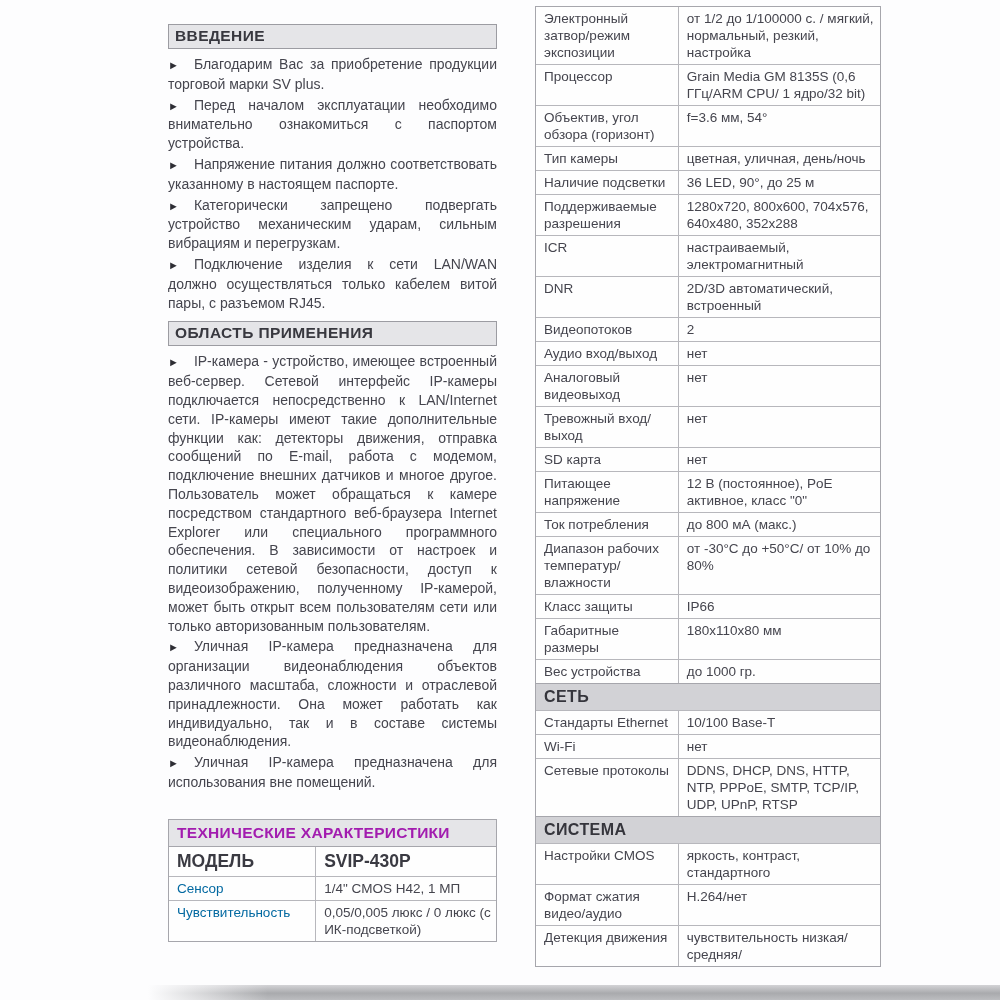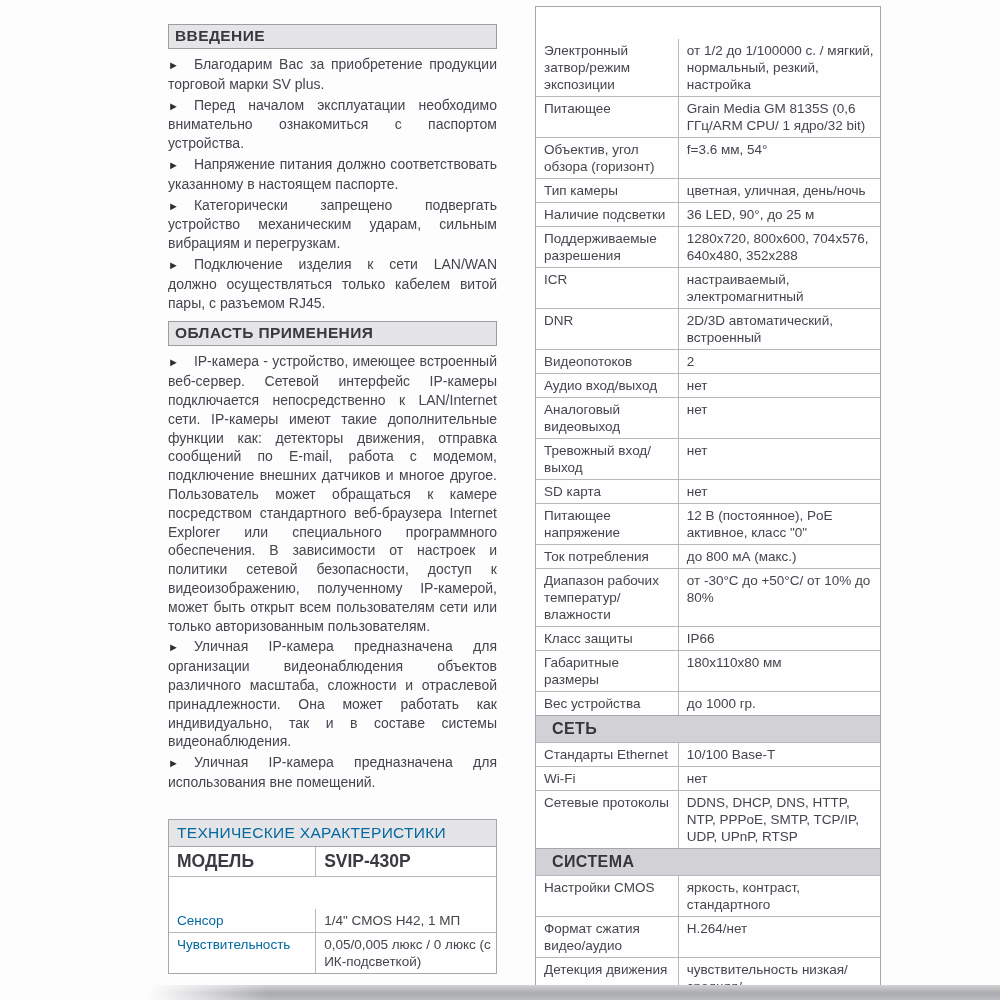--- a/index.html
+++ b/index.html
@@ -28,7 +28,7 @@
   
   .spec-table{border:1px solid #a6a6ac;background:#fefefe;}
   .t-row{display:flex;border-top:1px solid #b7b7bc;}
-  .t-row:first-child{border-top:none;margin-top:32px;}
+  .t-row:first-child{border-top:none;}
   .t-label{
     width:41.5%;box-sizing:border-box;flex:none;
     padding:3px 4px 3px 8px;border-right:1px solid #b7b7bc;

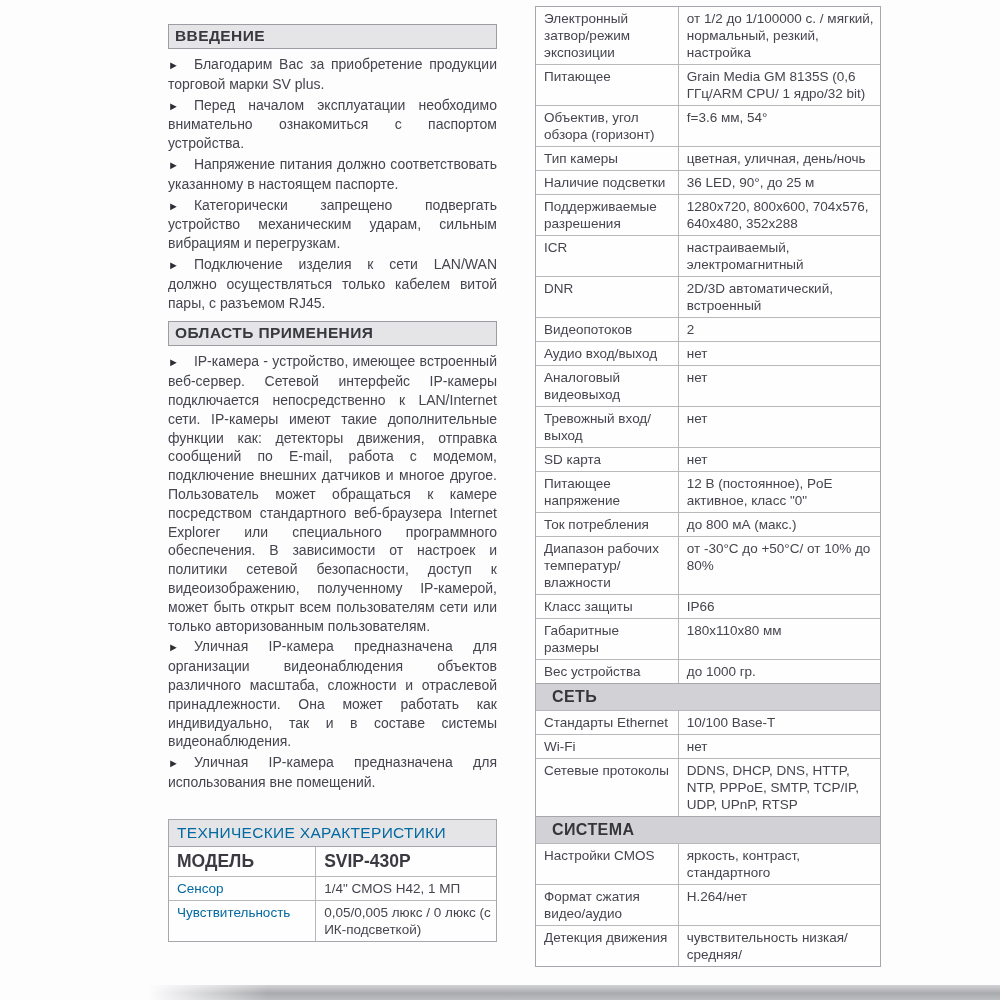--- a/index.html
+++ b/index.html
@@ -115,7 +115,7 @@
           <div class="t-value">от 1/2 до 1/100000 с. / мягкий, нормальный, резкий, настройка</div>
         </div>
         <div class="t-row">
-          <div class="t-label">Питающее</div>
+          <div class="t-label">Процессор</div>
           <div class="t-value">Grain Media GM 8135S (0,6 ГГц/ARM CPU/ 1 ядро/32 bit)</div>
         </div>
         <div class="t-row">

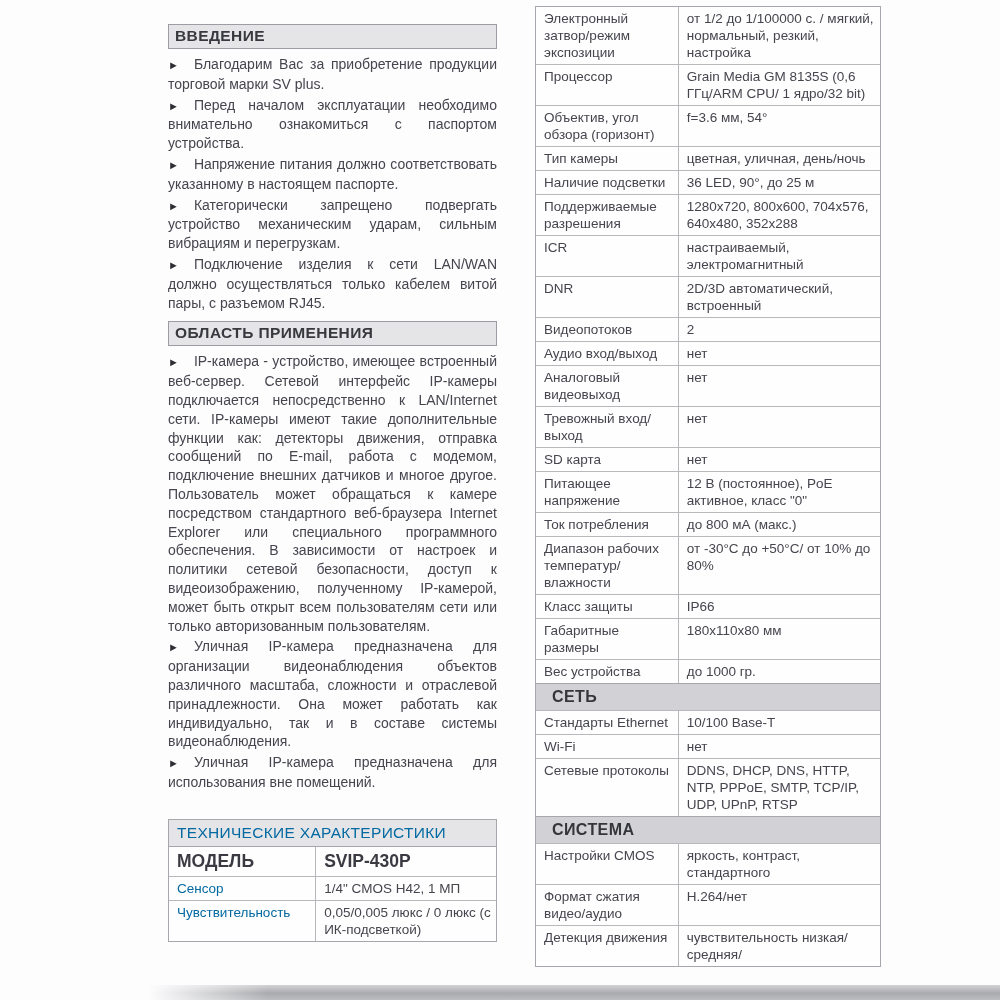--- a/index.html
+++ b/index.html
@@ -38,7 +38,7 @@
   .sec-row{
     border-top:1px solid #a6a6ac;background:#d2d2d6;
     font-weight:bold;font-size:16px;letter-spacing:.4px;
-    padding:4px 16px;color:#35353c;
+    padding:4px 8px;color:#35353c;
   }
 
   

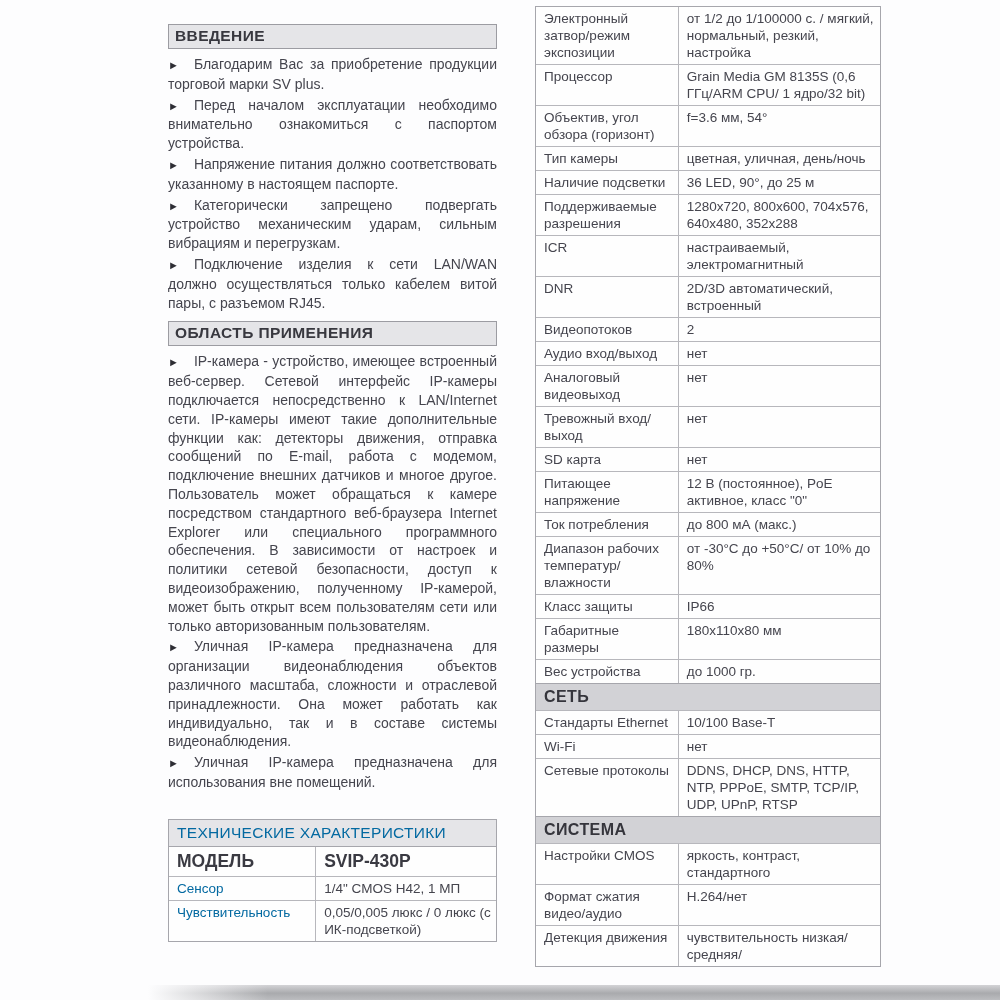--- a/index.html
+++ b/index.html
@@ -44,8 +44,8 @@
   
   .tech-table{margin-top:27px;border:1px solid #a6a6ac;background:#fefefe;}
   .tech-title{
-    background:#e5e5e8;font-weight:normal;font-size:15.5px;letter-spacing:.3px;
-    padding:4px 8px;border-bottom:1px solid #a6a6ac;color:#0369a1;
+    background:#e5e5e8;font-weight:bold;font-size:15.5px;letter-spacing:.3px;
+    padding:4px 8px;border-bottom:1px solid #a6a6ac;color:#a21caf;
   }
   .model-row{display:flex;border-bottom:1px solid #b7b7bc;}
   .model-row .cell{box-sizing:border-box;padding:4px 4px 4px 8px;font-weight:bold;font-size:17.5px;color:#3a3a42;}

